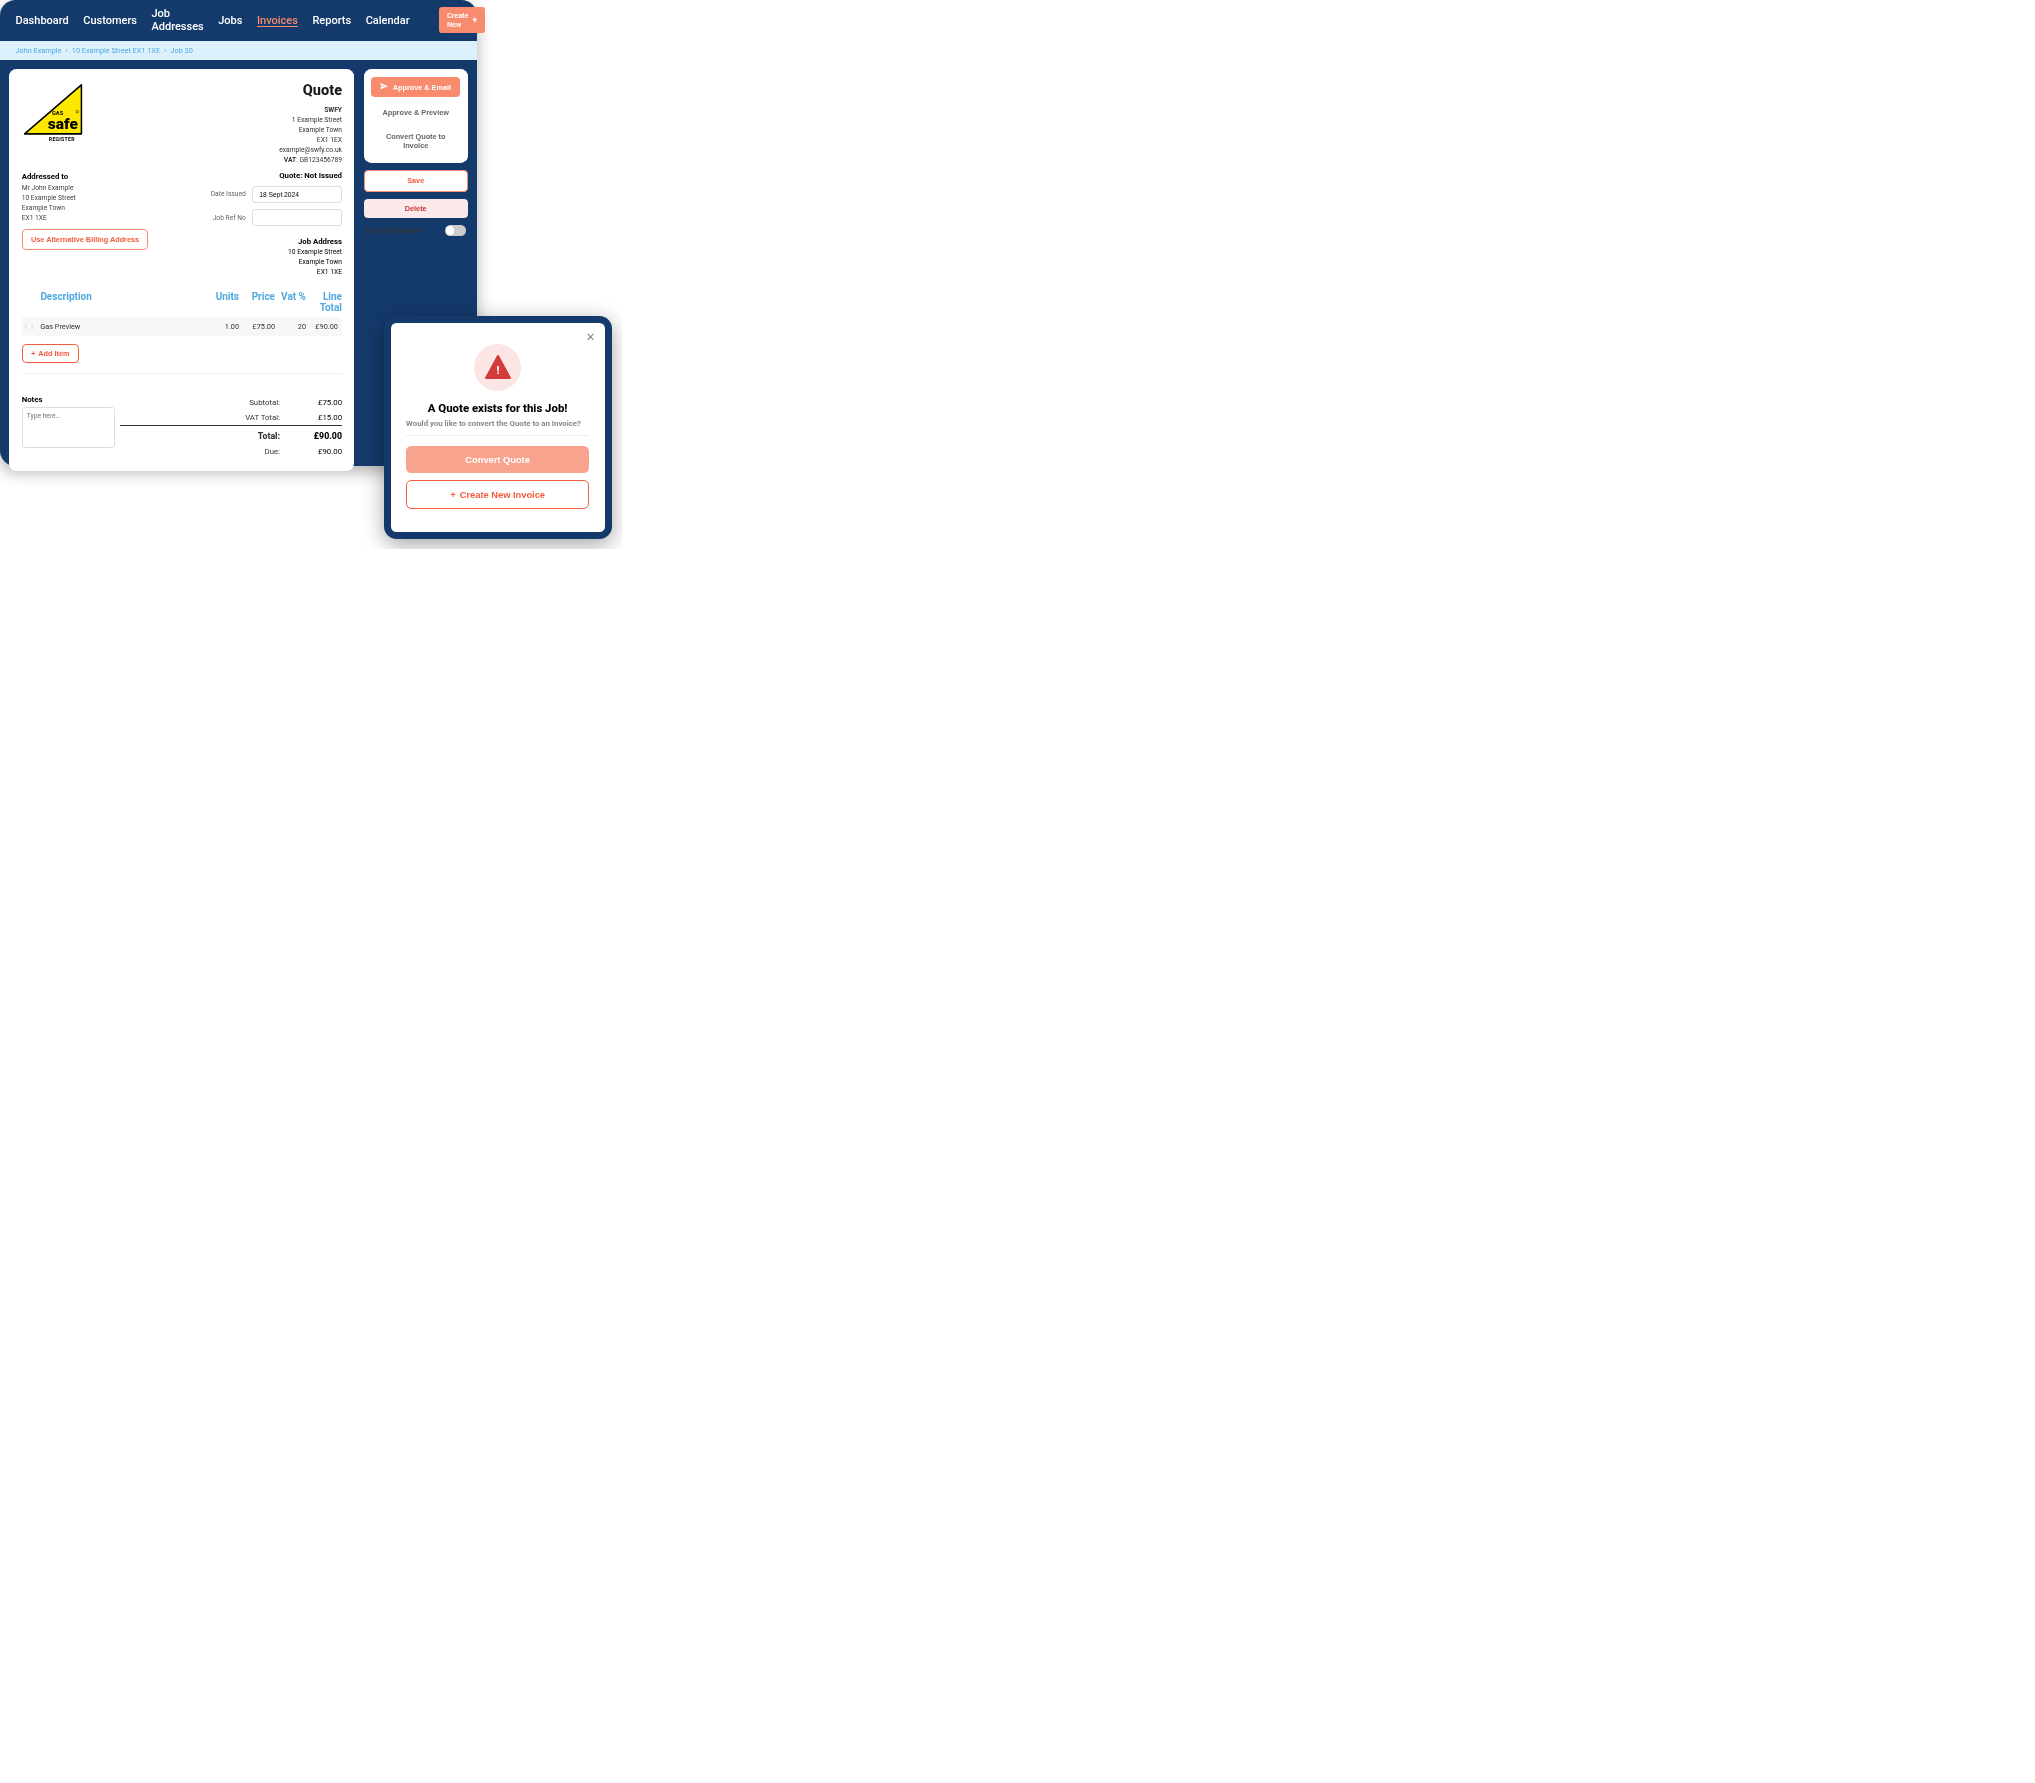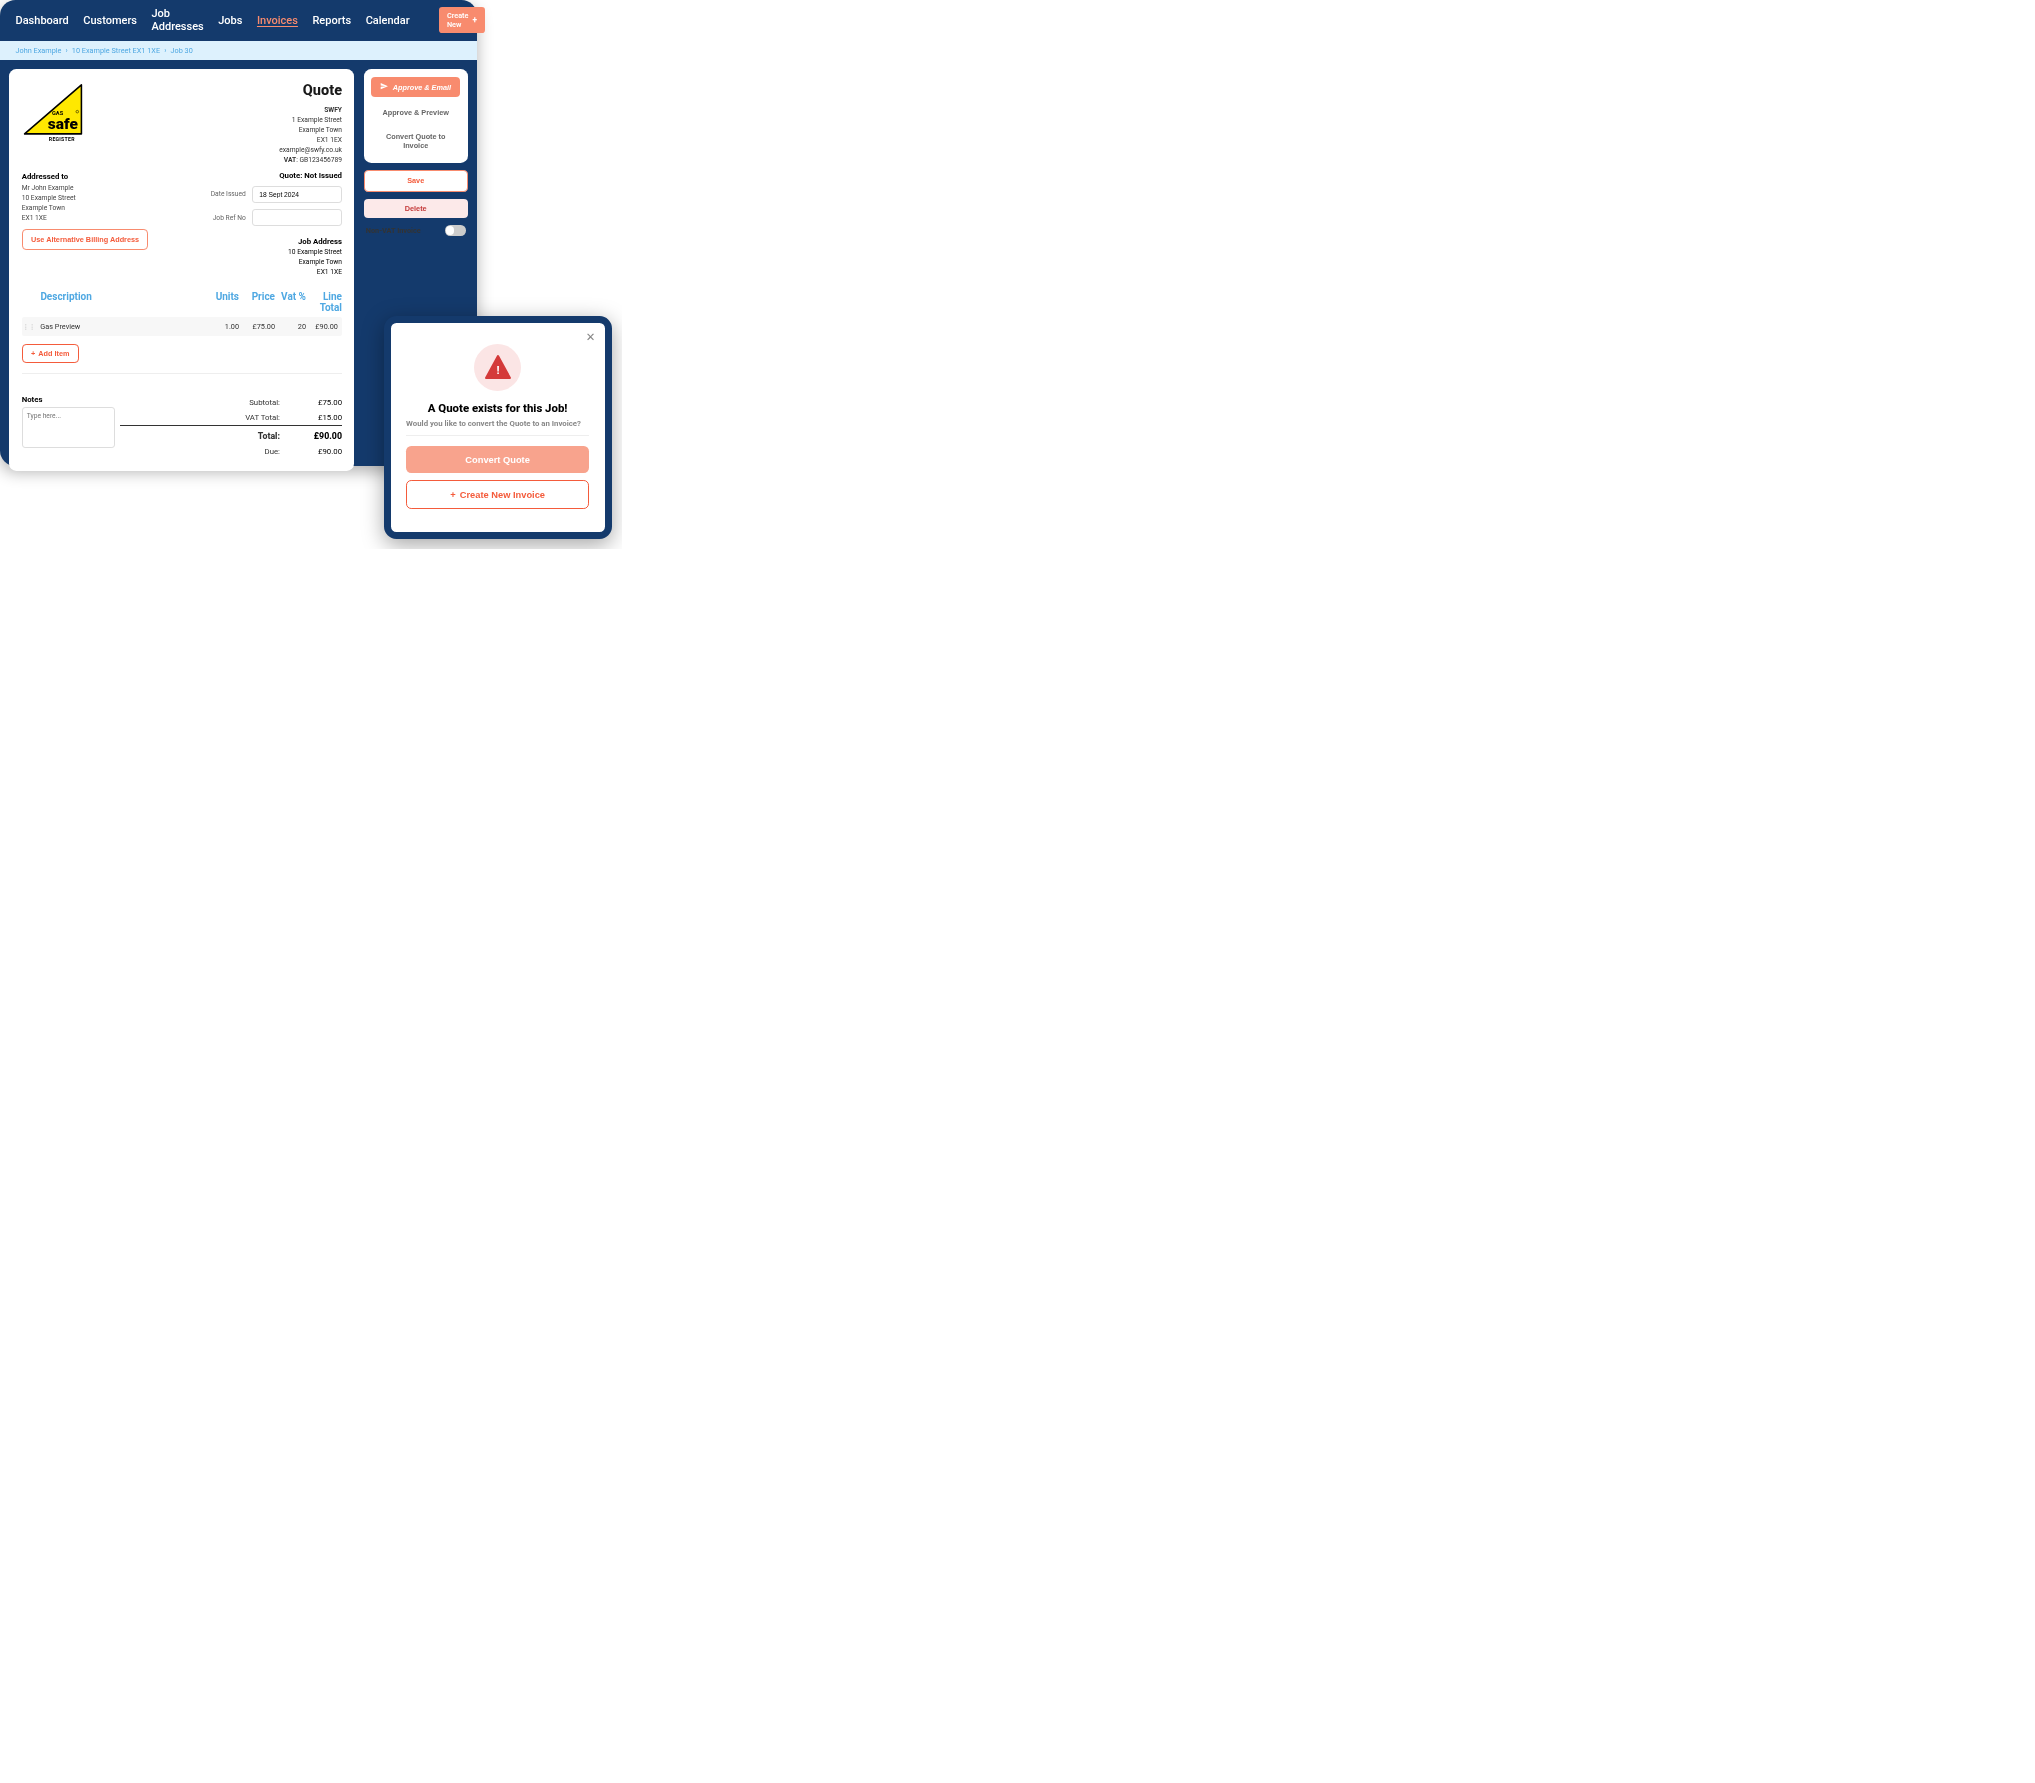--- a/index.html
+++ b/index.html
@@ -82,7 +82,7 @@
 .side { width: 104px; display: flex; flex-direction: column; gap: 7.3px; }
 .side-card { background: #fff; border-radius: 7.3px; padding: 7.3px; display: flex; flex-direction: column; gap: 5.2px; }
 .side-btn { padding: 5.2px; border-radius: 4.1px; font-size: 7.3px; font-weight: 600; text-align: center; cursor: pointer; border: none; }
-.side-btn.primary { background: #F88B6E; color: #fff; display: flex; align-items: center; justify-content: center; gap: 4.1px; font-style: italic; }
+.side-btn.primary { background: #F88B6E; color: #fff; display: flex; align-items: center; justify-content: center; gap: 4.1px; }
 .side-btn.ghost { background: transparent; color: #666; }
 .side-btn.outline { border: 0.5px solid #F88B6E; color: #F45B3B; background: #fff; }
 .side-btn.danger-soft { background: #FCE9E9; color: #C43A3A; }

